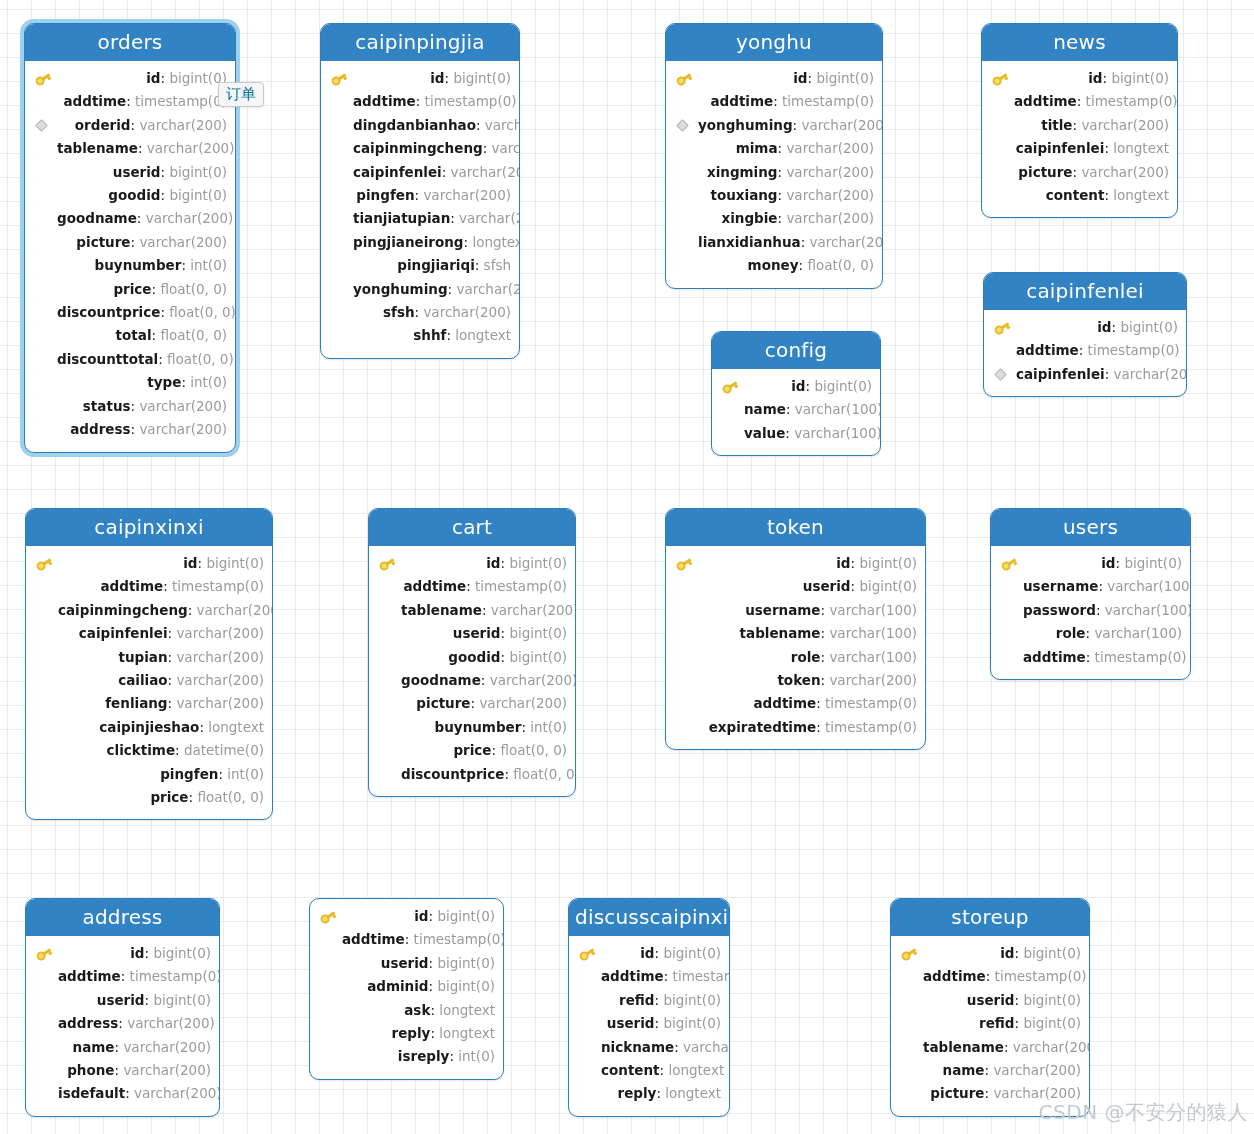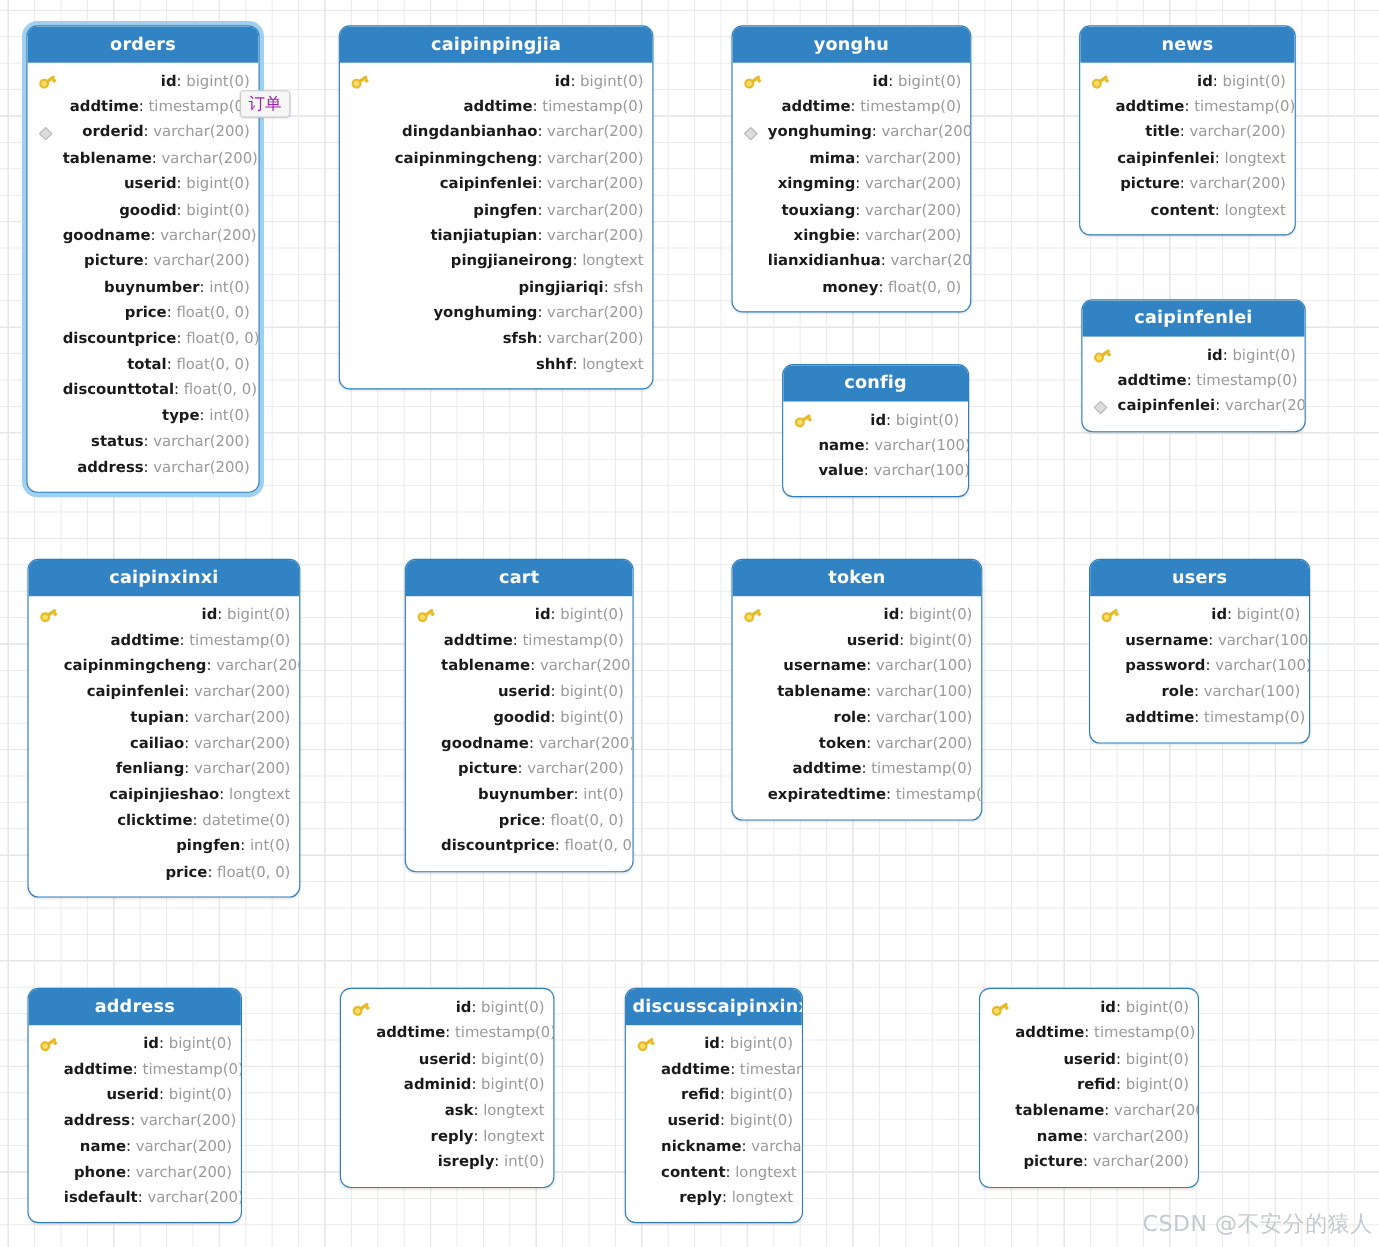--- a/index.html
+++ b/index.html
@@ -44,8 +44,8 @@
     background: #3183c3;
     color: #ffffff;
     text-align: center;
-    font-size: 16px;
-    font-weight: bold;
+    font-size: 20px;
+    font-weight: normal;
     padding: 7px 6px 8px 6px;
     letter-spacing: 0.2px;
     line-height: 1.1;

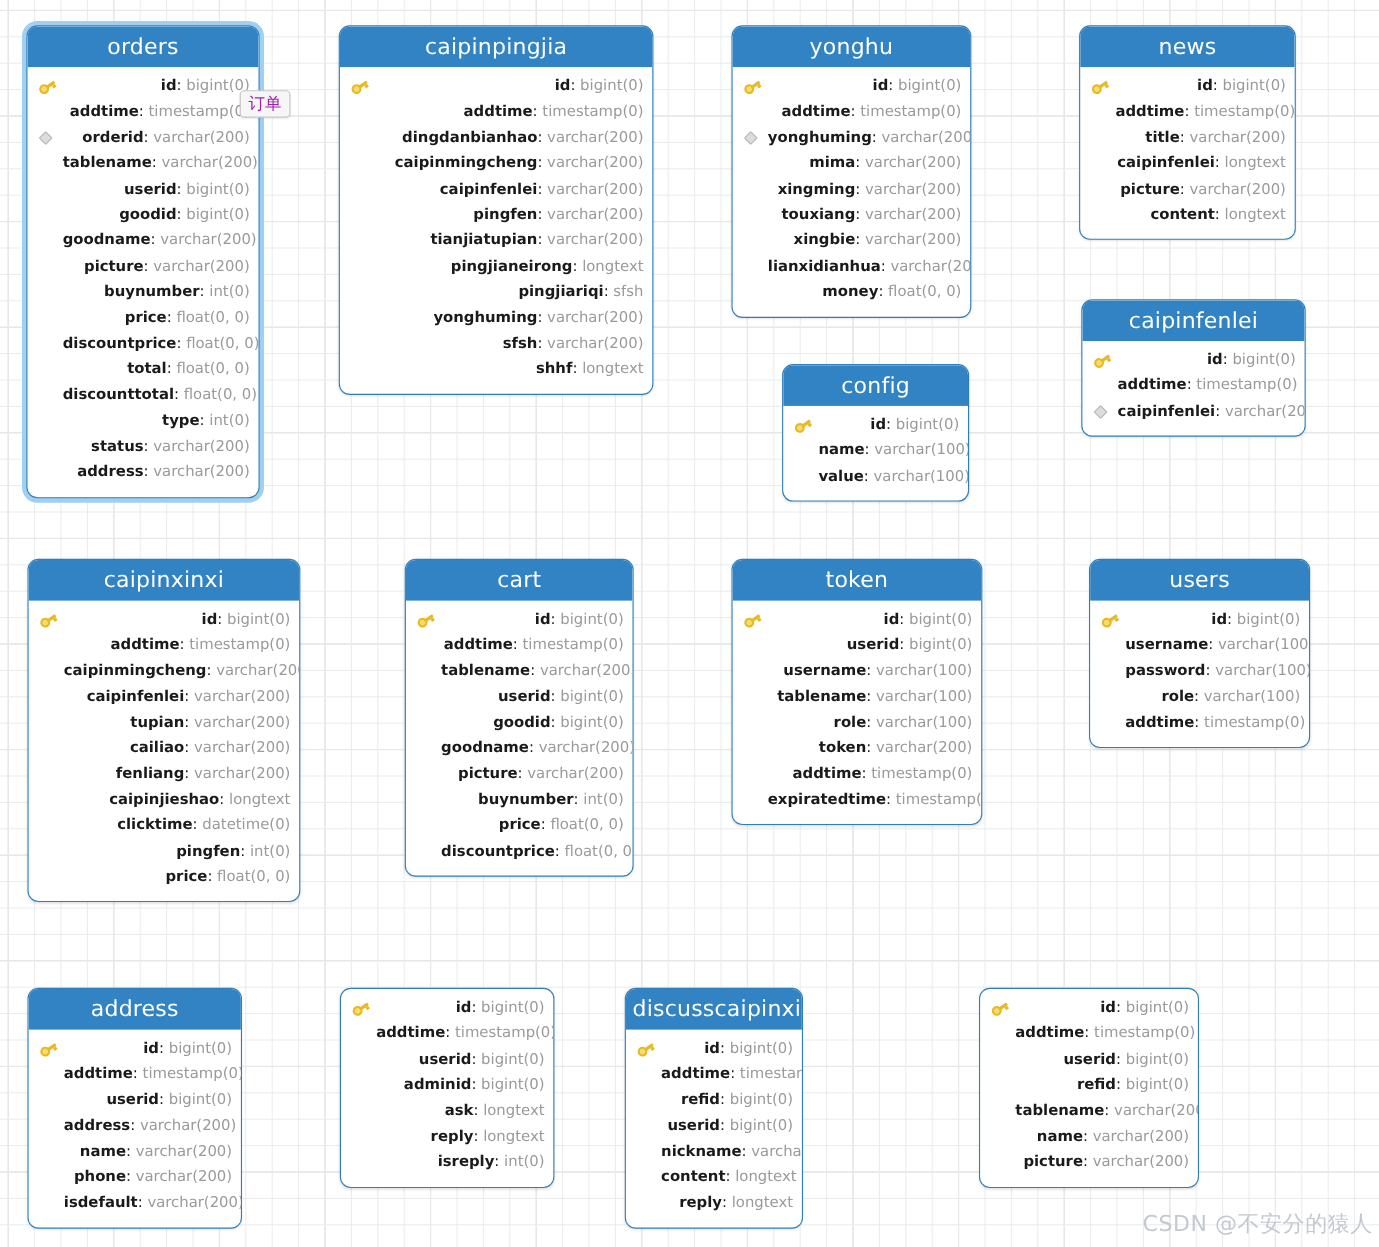--- a/index.html
+++ b/index.html
@@ -171,7 +171,7 @@
           <div class="field"><span class="fname">address</span><span class="fsep">: </span><span class="ftype">varchar(200)</span></div>
         </div>
       </div>
-      <div class="entity" style="left: 308px; top: 23px; width: 286px;">
+      <div class="entity" style="left: 320px; top: 23px; width: 200px;">
         <div class="entity-header"><span>caipinpingjia</span></div>
         <div class="entity-body">
           <div class="field"><span class="key-icon">

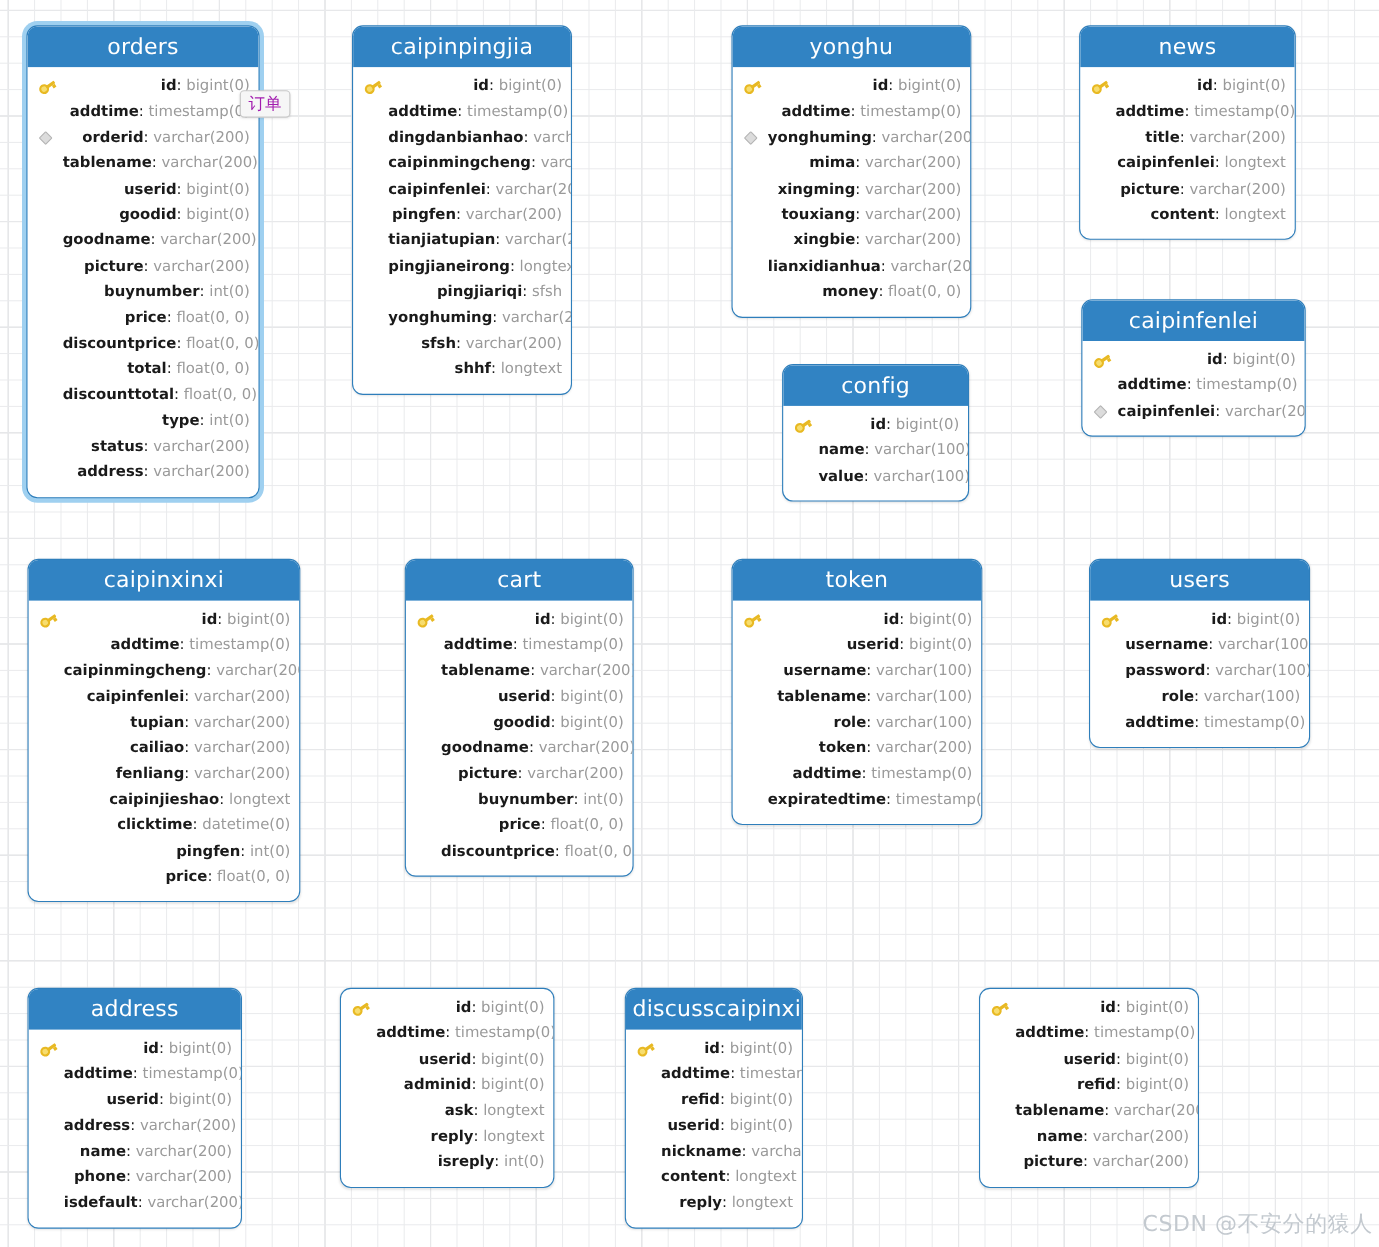--- a/index.html
+++ b/index.html
@@ -125,7 +125,7 @@
     border-radius: 4px;
     padding: 2px 7px 3px 7px;
     font-size: 15px;
-    color: #a21caf;
+    color: #0369a1;
     line-height: 1.2;
     box-shadow: 0 1px 2px rgba(0,0,0,0.08);
   }

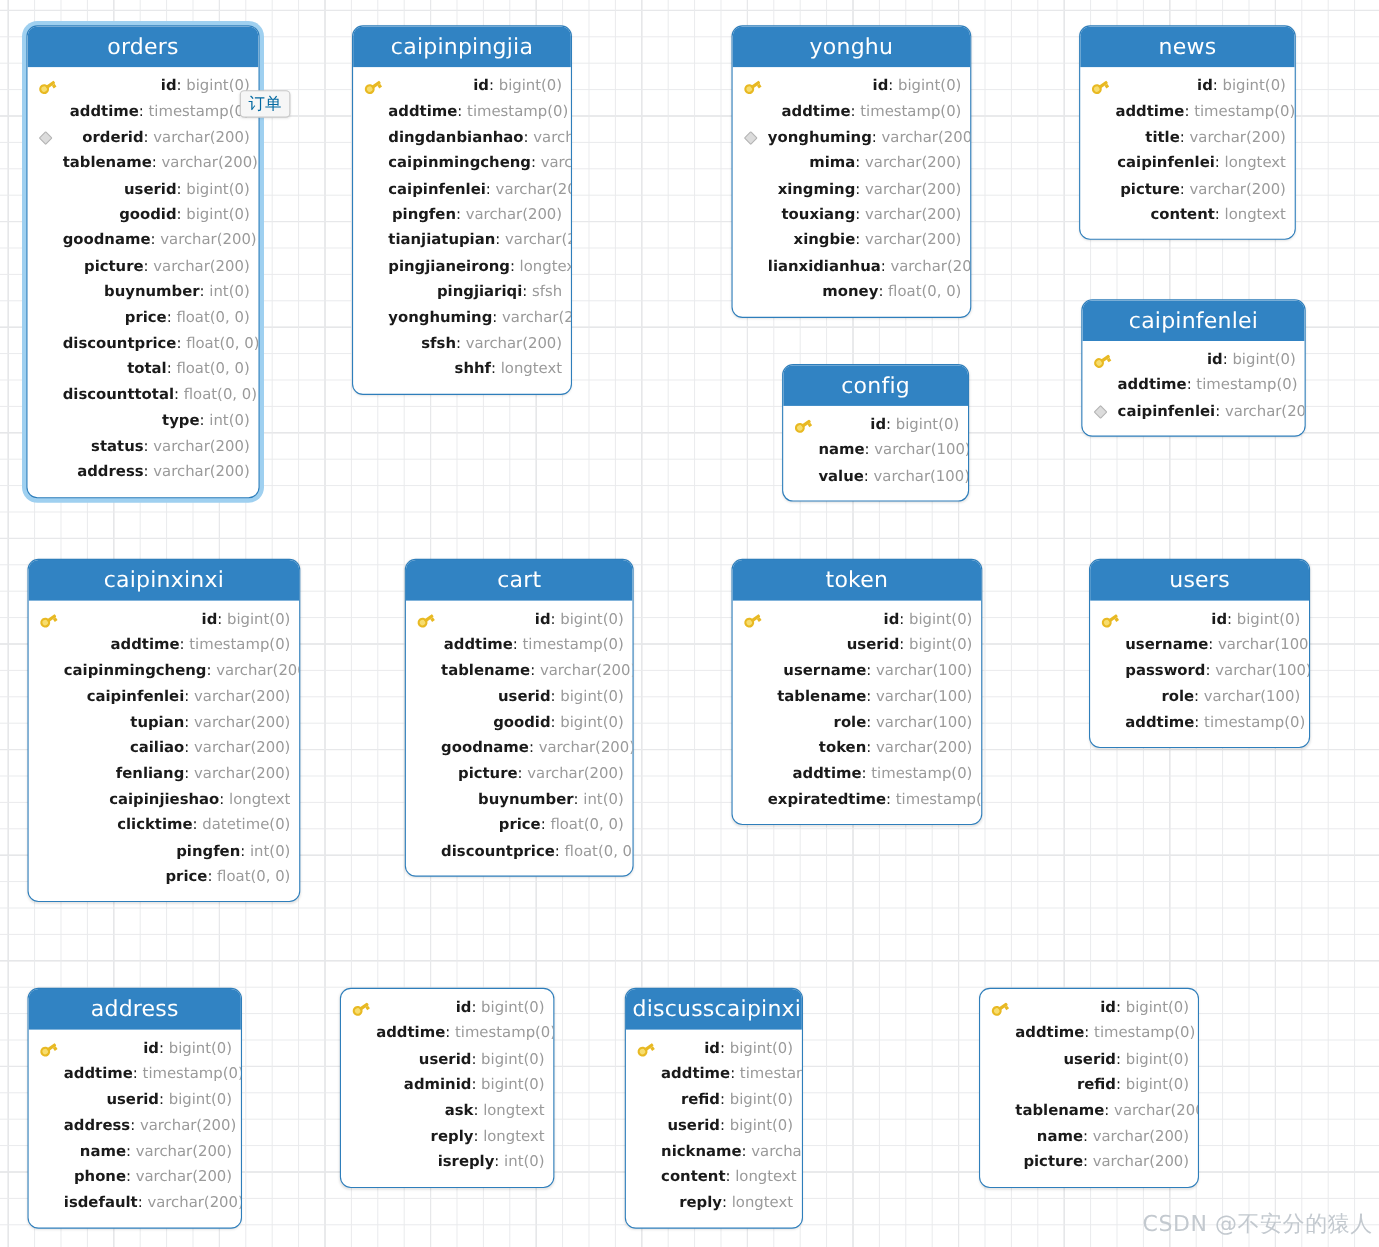--- a/index.html
+++ b/index.html
@@ -288,7 +288,7 @@
           <div class="field"><span class="fname">discountprice</span><span class="fsep">: </span><span class="ftype">float(0, 0)</span></div>
         </div>
       </div>
-      <div class="entity" style="left: 665px; top: 508px; width: 228px;">
+      <div class="entity" style="left: 665px; top: 508px; width: 261px;">
         <div class="entity-header"><span>token</span></div>
         <div class="entity-body">
           <div class="field"><span class="key-icon">

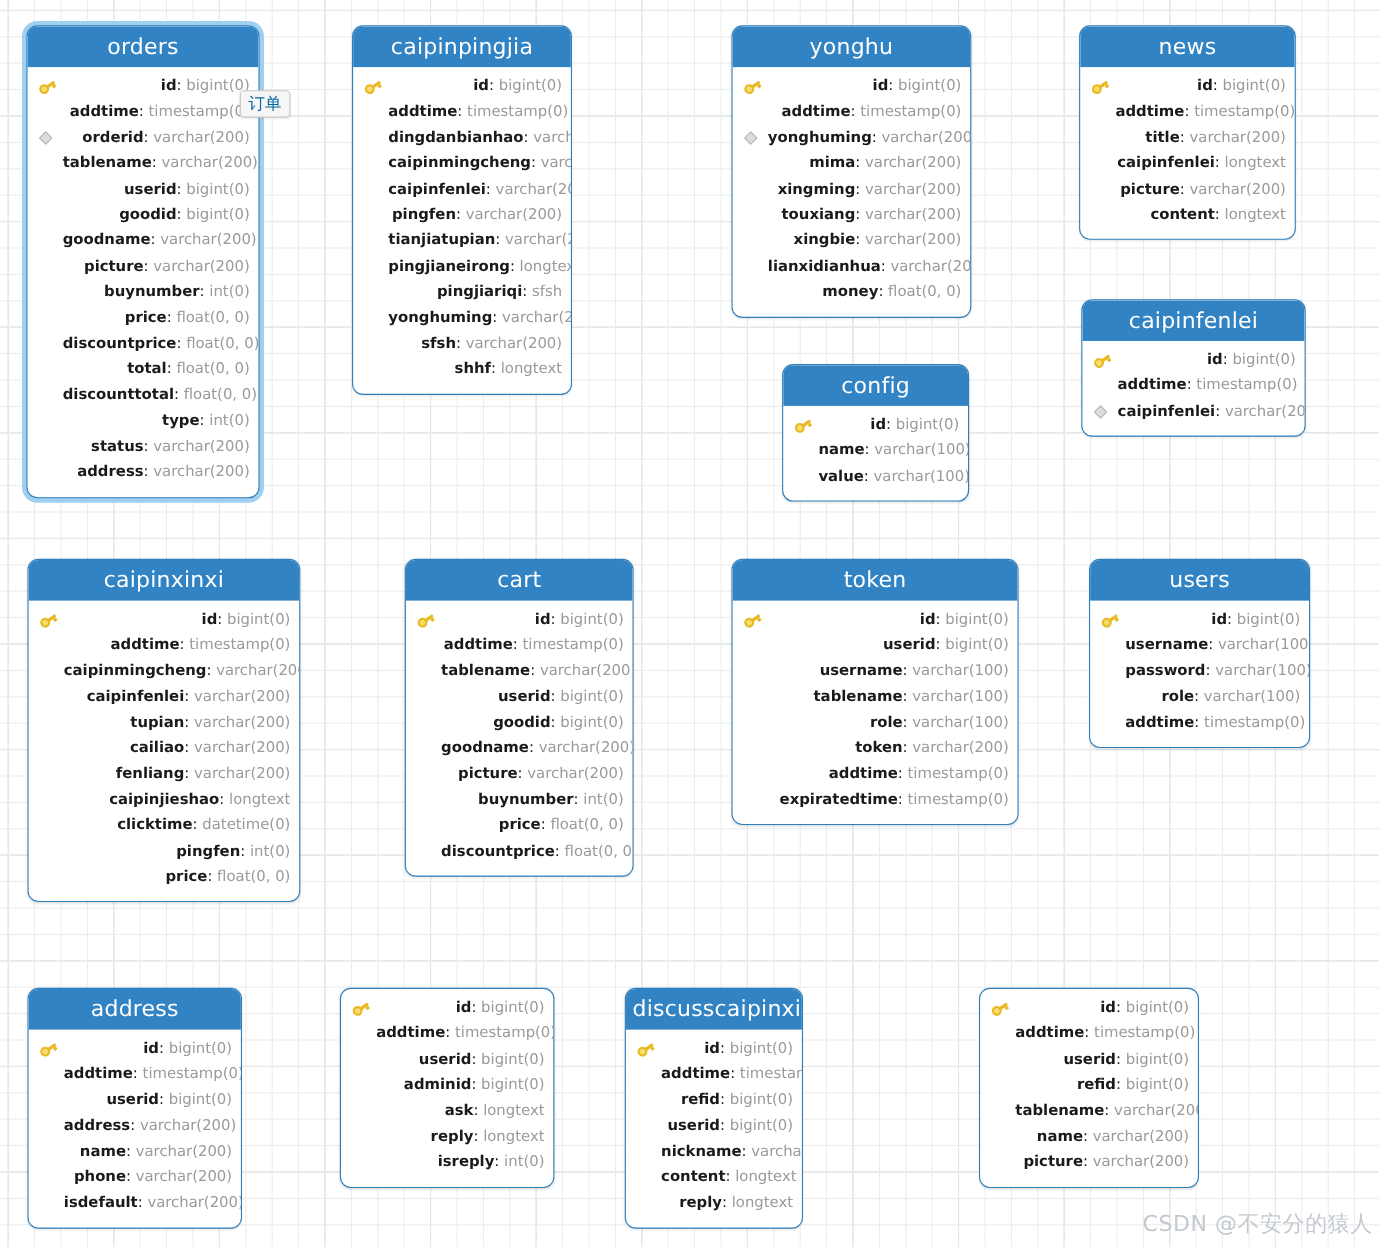--- a/index.html
+++ b/index.html
@@ -367,6 +367,7 @@
         </div>
       </div>
       <div class="entity" style="left: 890px; top: 898px; width: 200px;">
+        <div class="entity-header"><span>storeup</span></div>
         <div class="entity-body">
           <div class="field"><span class="key-icon">
               <span class="kring"></span>

